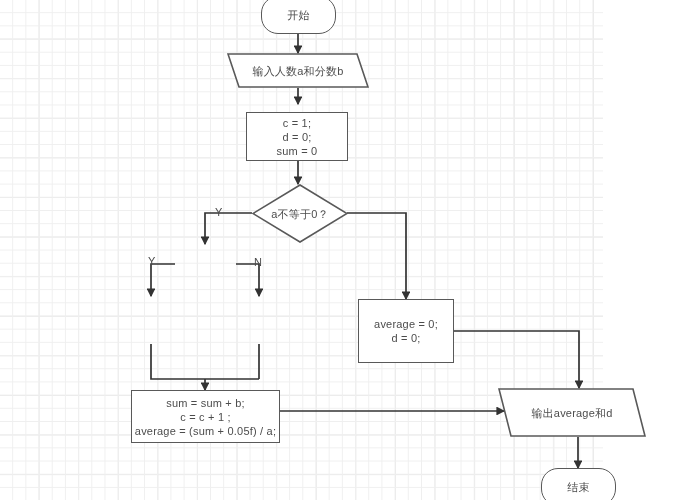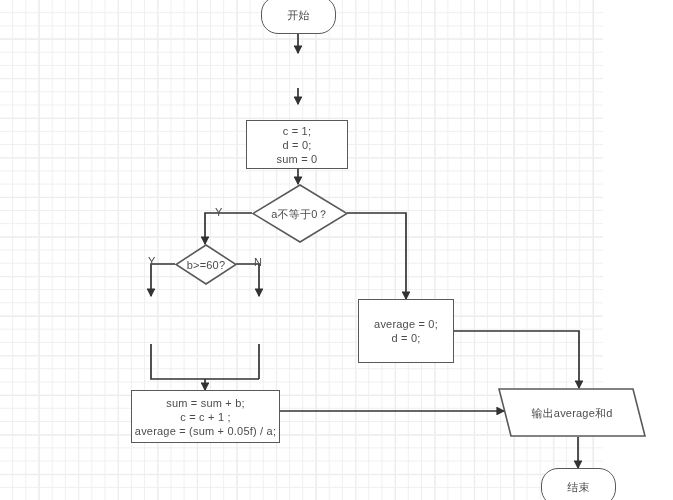--- a/index.html
+++ b/index.html
@@ -143,6 +143,12 @@
     <span class="nodelines">开始</span>
   </div>
 
+  <div class="node para" style="left:227px; top:53px; width:142px; height:35px;">
+    <svg width="142" height="35" viewBox="0 0 142 35" xmlns="http://www.w3.org/2000/svg">
+      <polygon points="12,34 141,34 130,1 1,1" fill="#ffffff" stroke="#595959" stroke-width="1.6"></polygon>
+    </svg>
+    <span class="ptext nodelines">输入人数a和分数b</span>
+  </div>
 
   <div class="node box" style="left:246px; top:120px; width:102px; height:49px;">
     <span class="nodelines">c = 1;

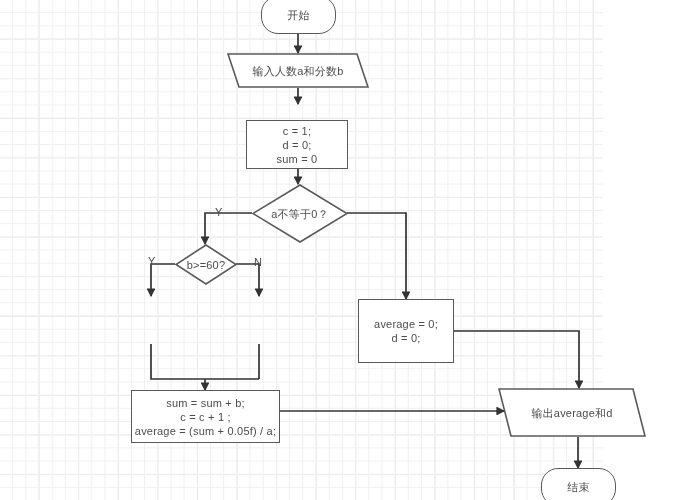--- a/index.html
+++ b/index.html
@@ -150,7 +150,7 @@
     <span class="ptext nodelines">输入人数a和分数b</span>
   </div>
 
-  <div class="node box" style="left:246px; top:120px; width:102px; height:49px;">
+  <div class="node box" style="left:246px; top:112px; width:102px; height:49px;">
     <span class="nodelines">c = 1;
 d = 0;
 sum = 0</span>

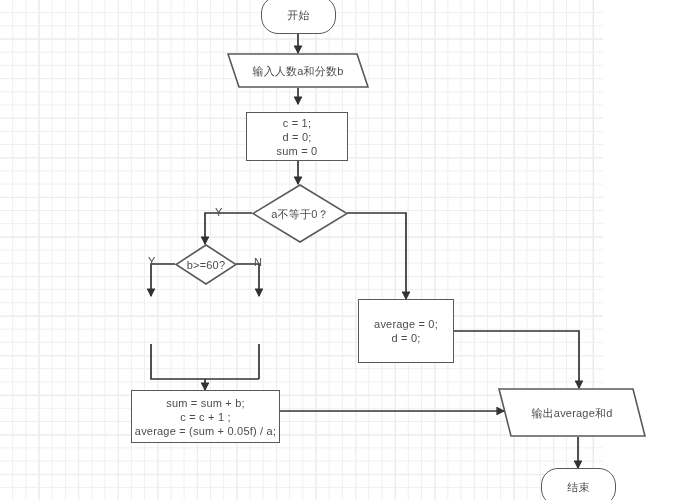--- a/index.html
+++ b/index.html
@@ -163,12 +163,6 @@
     <span class="dtext">a不等于0？</span>
   </div>
 
-  <div class="node diamond" style="left:175px; top:244px; width:62px; height:41px;">
-    <svg width="62" height="41" viewBox="0 0 62 41" xmlns="http://www.w3.org/2000/svg">
-      <polygon points="31,1 61,20.5 31,40 1,20.5" fill="#ffffff" stroke="#595959" stroke-width="1.6"></polygon>
-    </svg>
-    <span class="dtext">b&gt;=60?</span>
-  </div>
 
 
 

